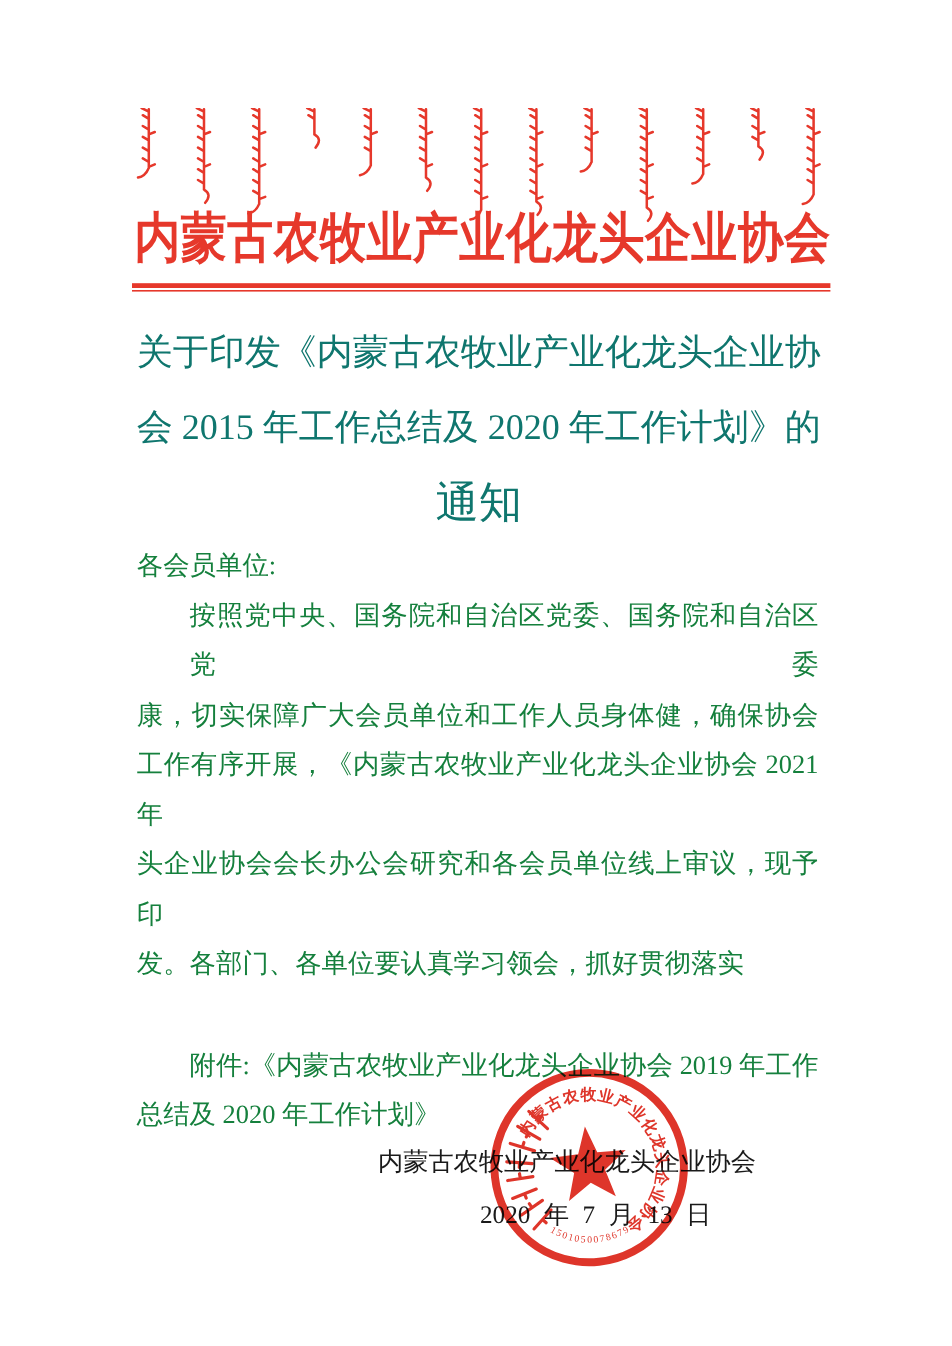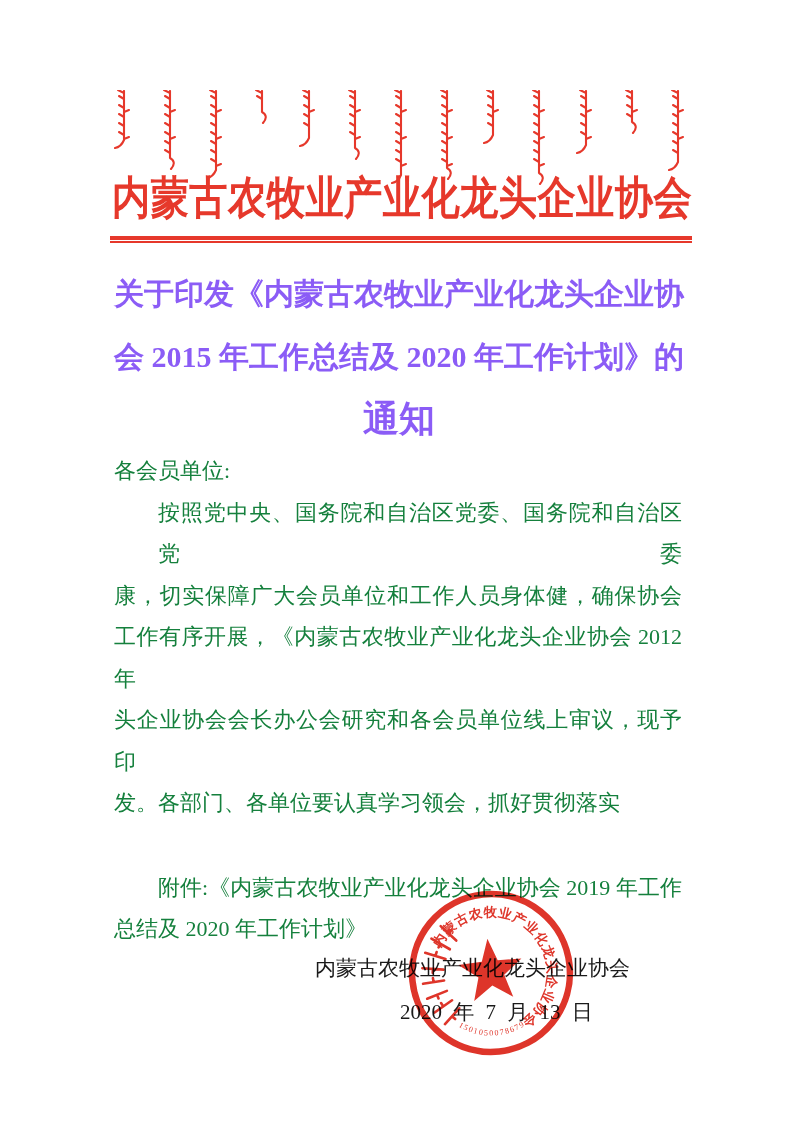--- a/index.html
+++ b/index.html
@@ -24,7 +24,7 @@
     background:linear-gradient(#e6382b 0,#e6382b 4px,#ffffff 4px,#ffffff 5.5px,#e6382b 5.5px,#e6382b 7px);
   }
   
-  .doc-title{position:absolute;left:114px;top:262px;width:570px;line-height:63px;font-weight:bold;color:#8b5cf6;}
+  .doc-title{position:absolute;left:114px;top:262px;width:570px;line-height:63px;font-weight:normal;color:#0f766e;}
   .doc-title .t-line{font-size:30px;text-align:justify;text-align-last:justify;}
   .doc-title .t-center{font-size:36px;text-align:left;text-align-last:center;}
   

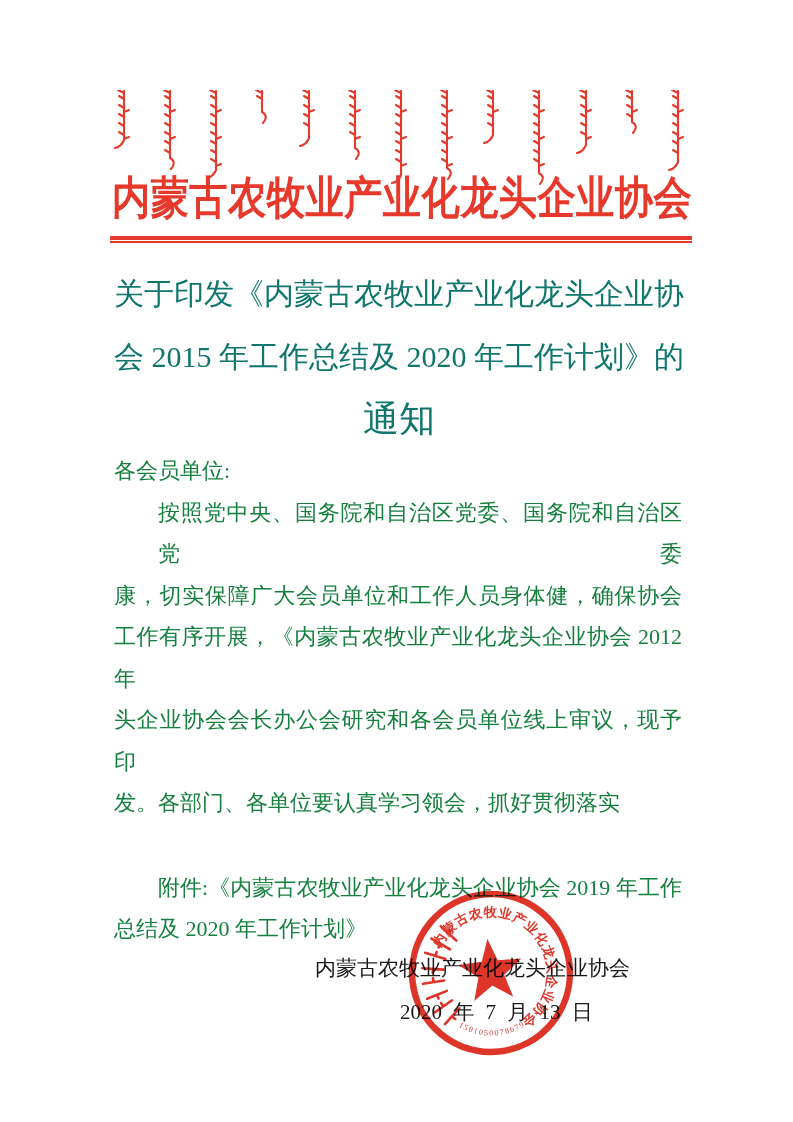--- a/index.html
+++ b/index.html
@@ -104,7 +104,7 @@
     <div class="b-line">各会员单位:</div>
     <div class="b-line indent j">按照党中央、国务院和自治区党委、国务院和自治区党委</div>
     <div class="b-line j">康，切实保障广大会员单位和工作人员身体健，确保协会</div>
-    <div class="b-line j">工作有序开展，《内蒙古农牧业产业化龙头企业协会 2012 年</div>
+    <div class="b-line j">工作有序开展，《内蒙古农牧业产业化龙头企业协会 2021 年</div>
     <div class="b-line j">头企业协会会长办公会研究和各会员单位线上审议，现予印</div>
     <div class="b-line">发。各部门、各单位要认真学习领会，抓好贯彻落实</div>
     <div class="spacer"></div>

